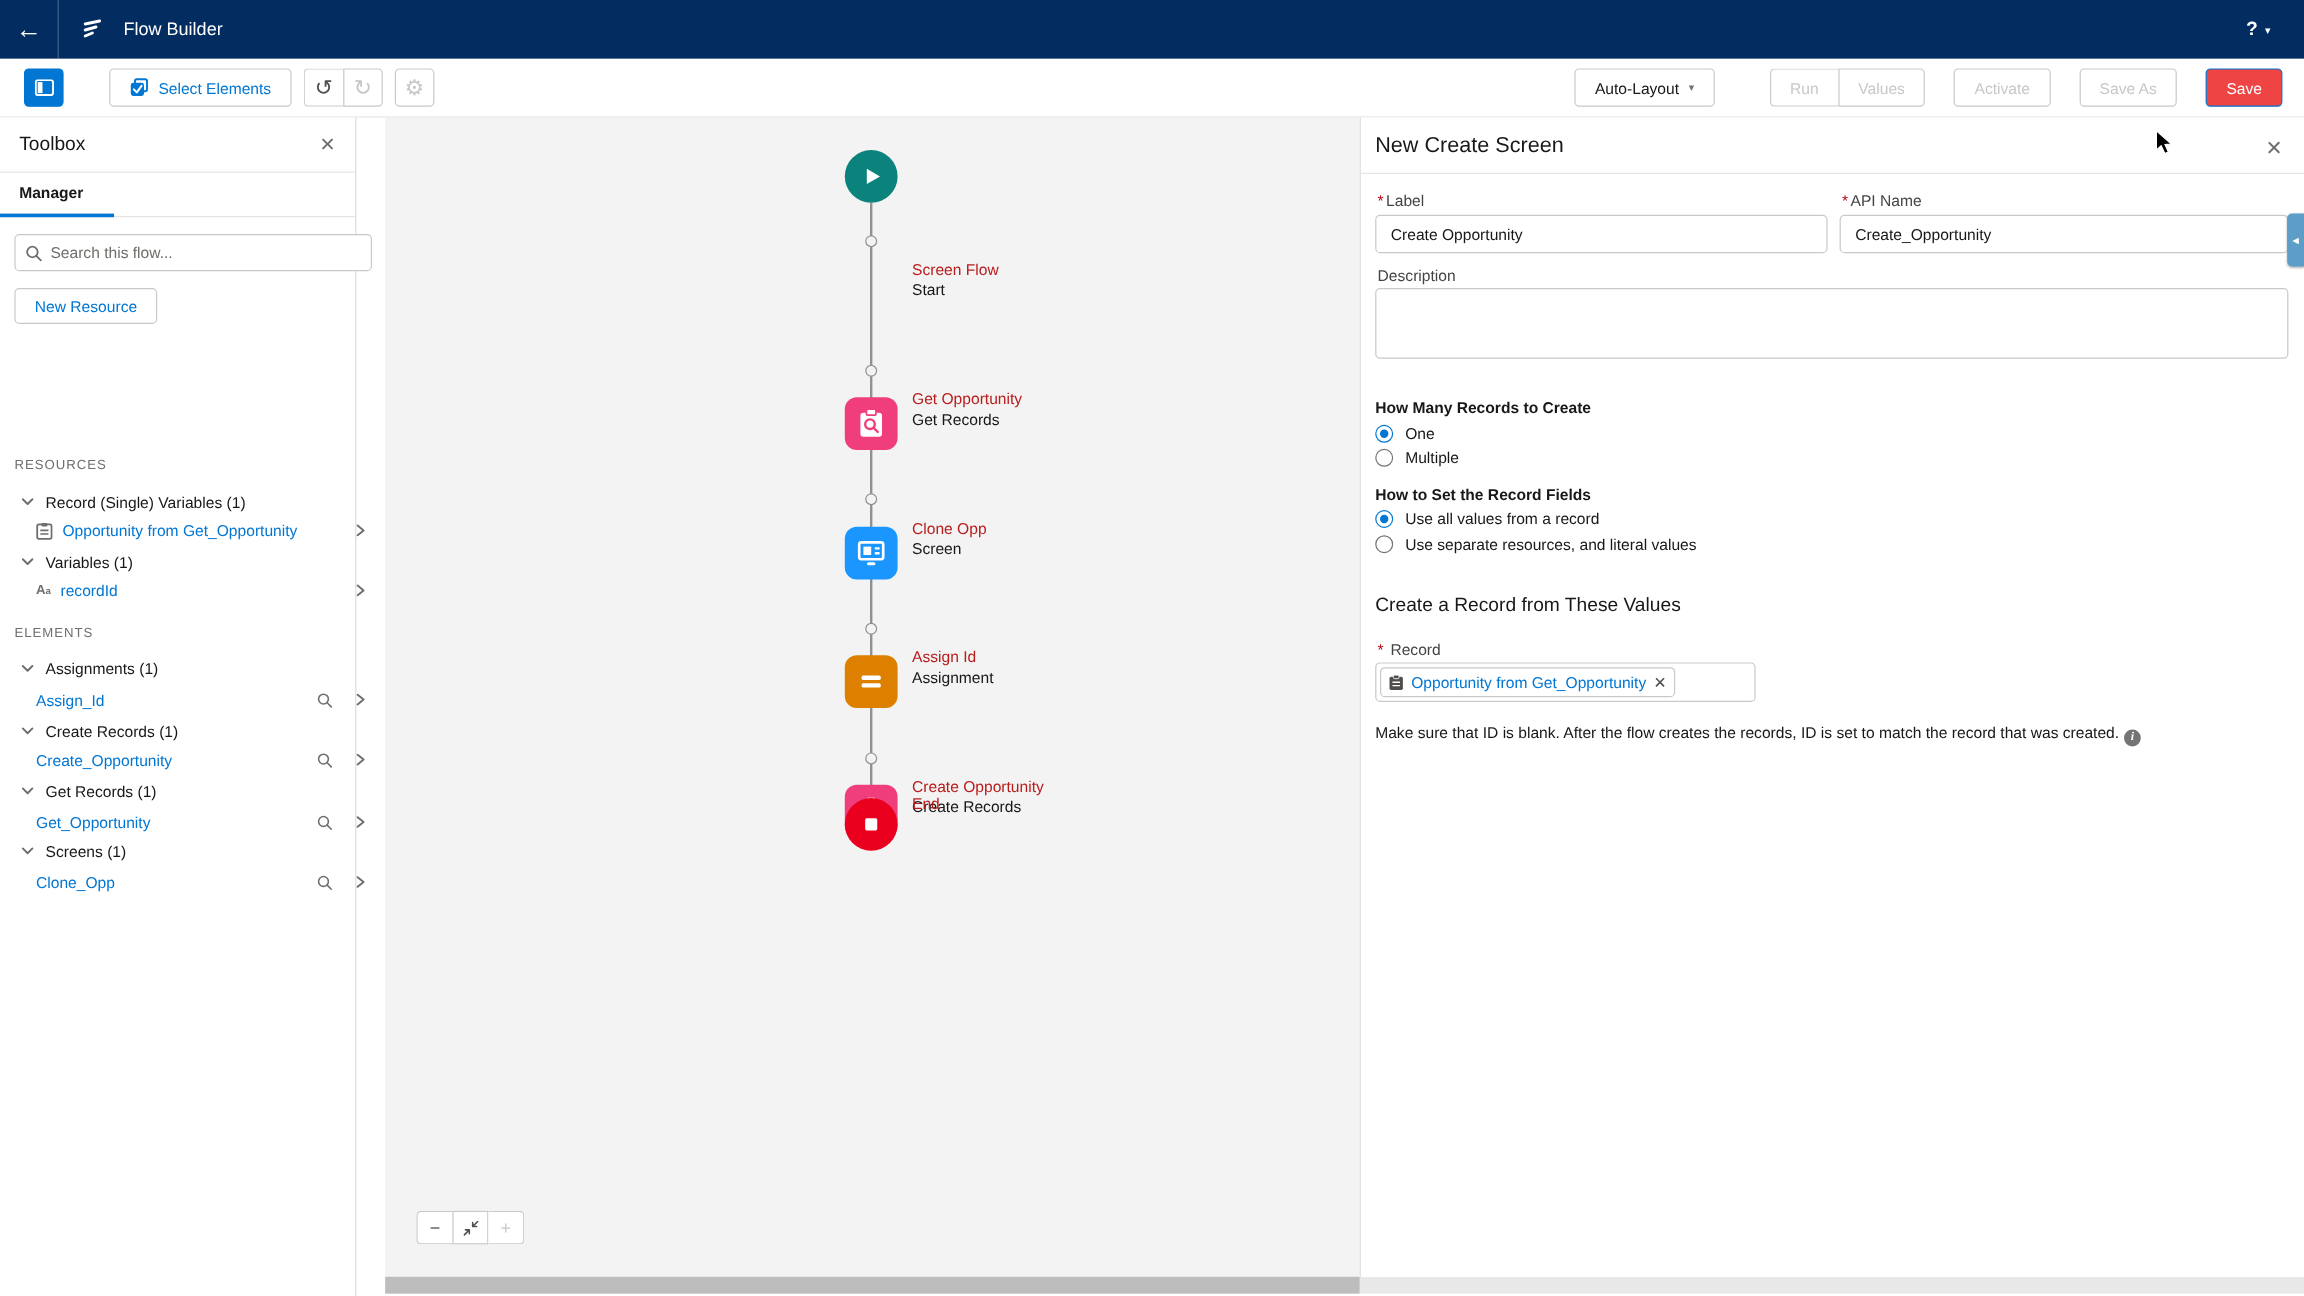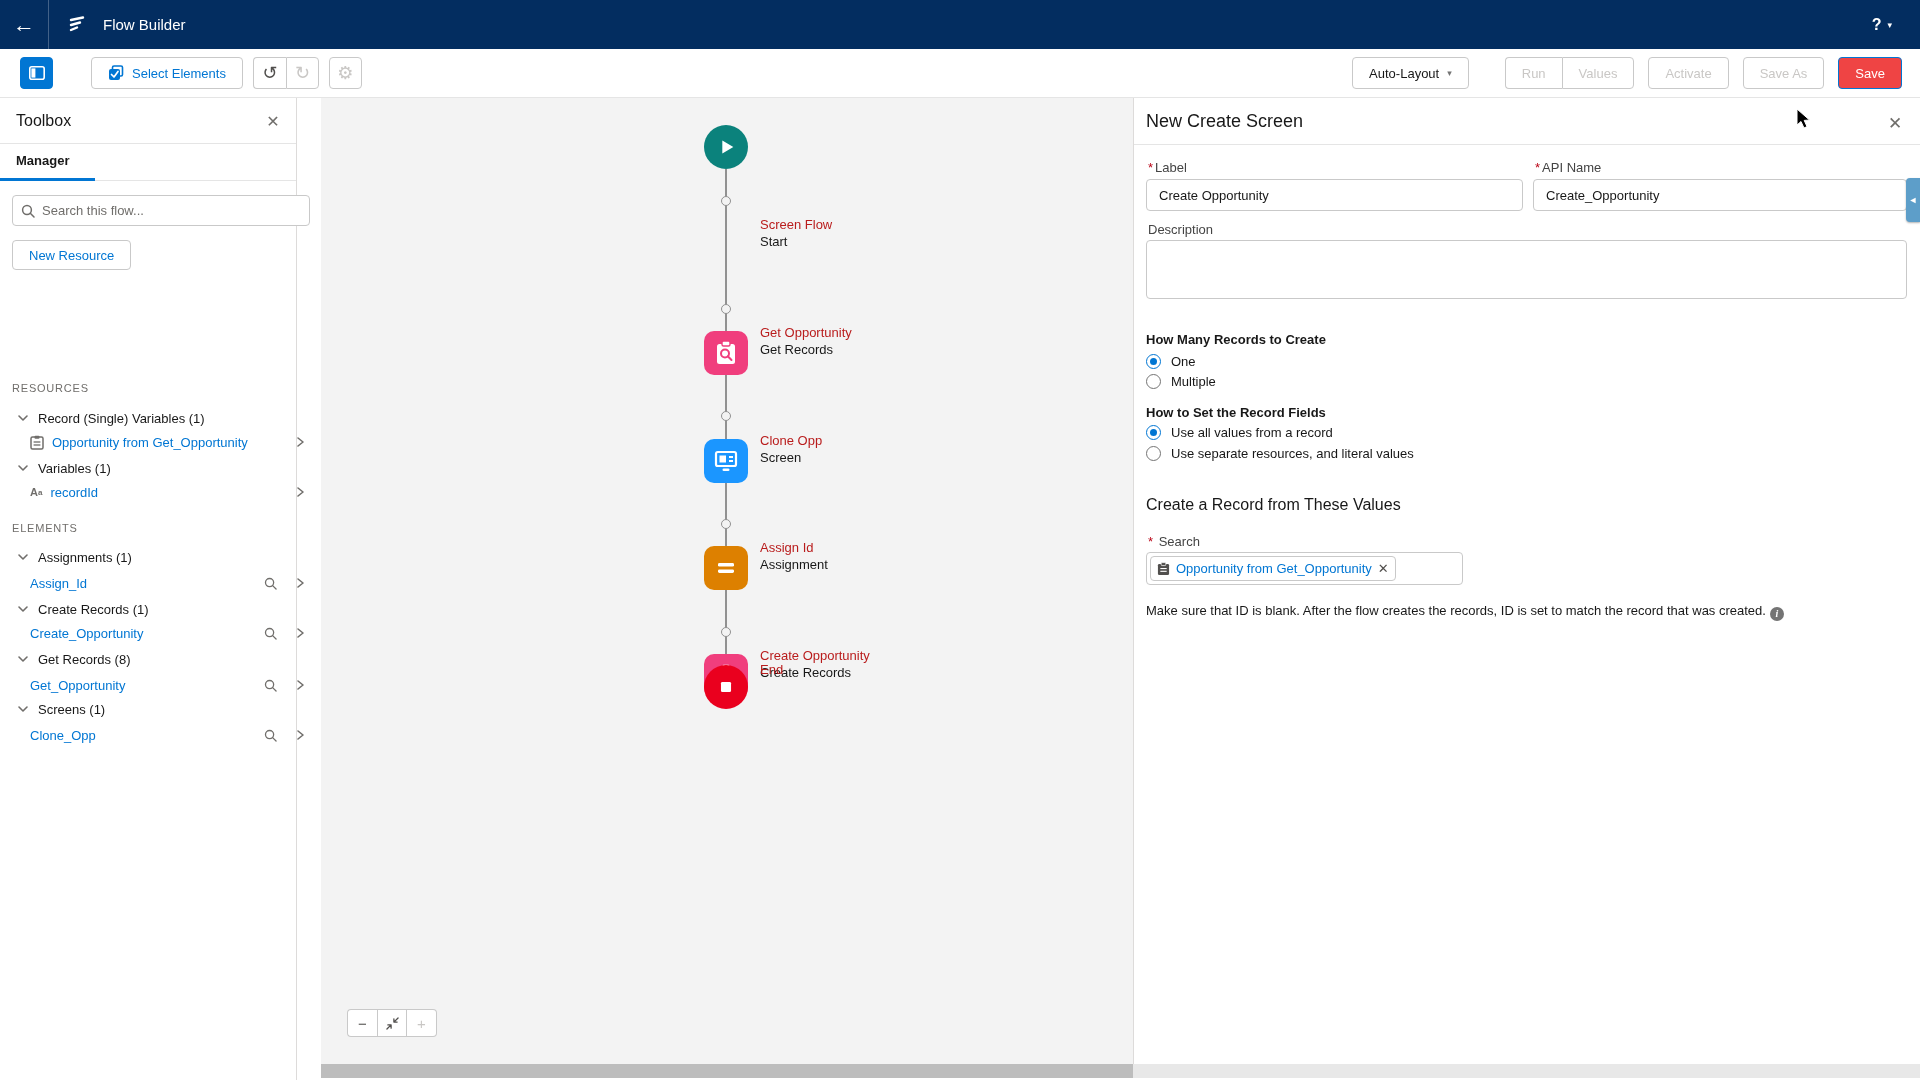--- a/index.html
+++ b/index.html
@@ -35,7 +35,7 @@
   .btn.brand { background:#ef4444; border-color:#0176d3; color:#fff; }
   .btn.neutral-dark { color:#181818; gap:8px; }
   .tb-left { display:flex; align-items:center; gap:10px; margin-left:20px; }
-  .tb-right { position:absolute; right:18px; display:flex; align-items:center; gap:14px;justify-content:space-between; }
+  .tb-right { position:absolute; right:18px; display:flex; align-items:center; gap:24px;justify-content:space-between; }
   .caret-down { font-size:9px; color:#747474; }
 
   

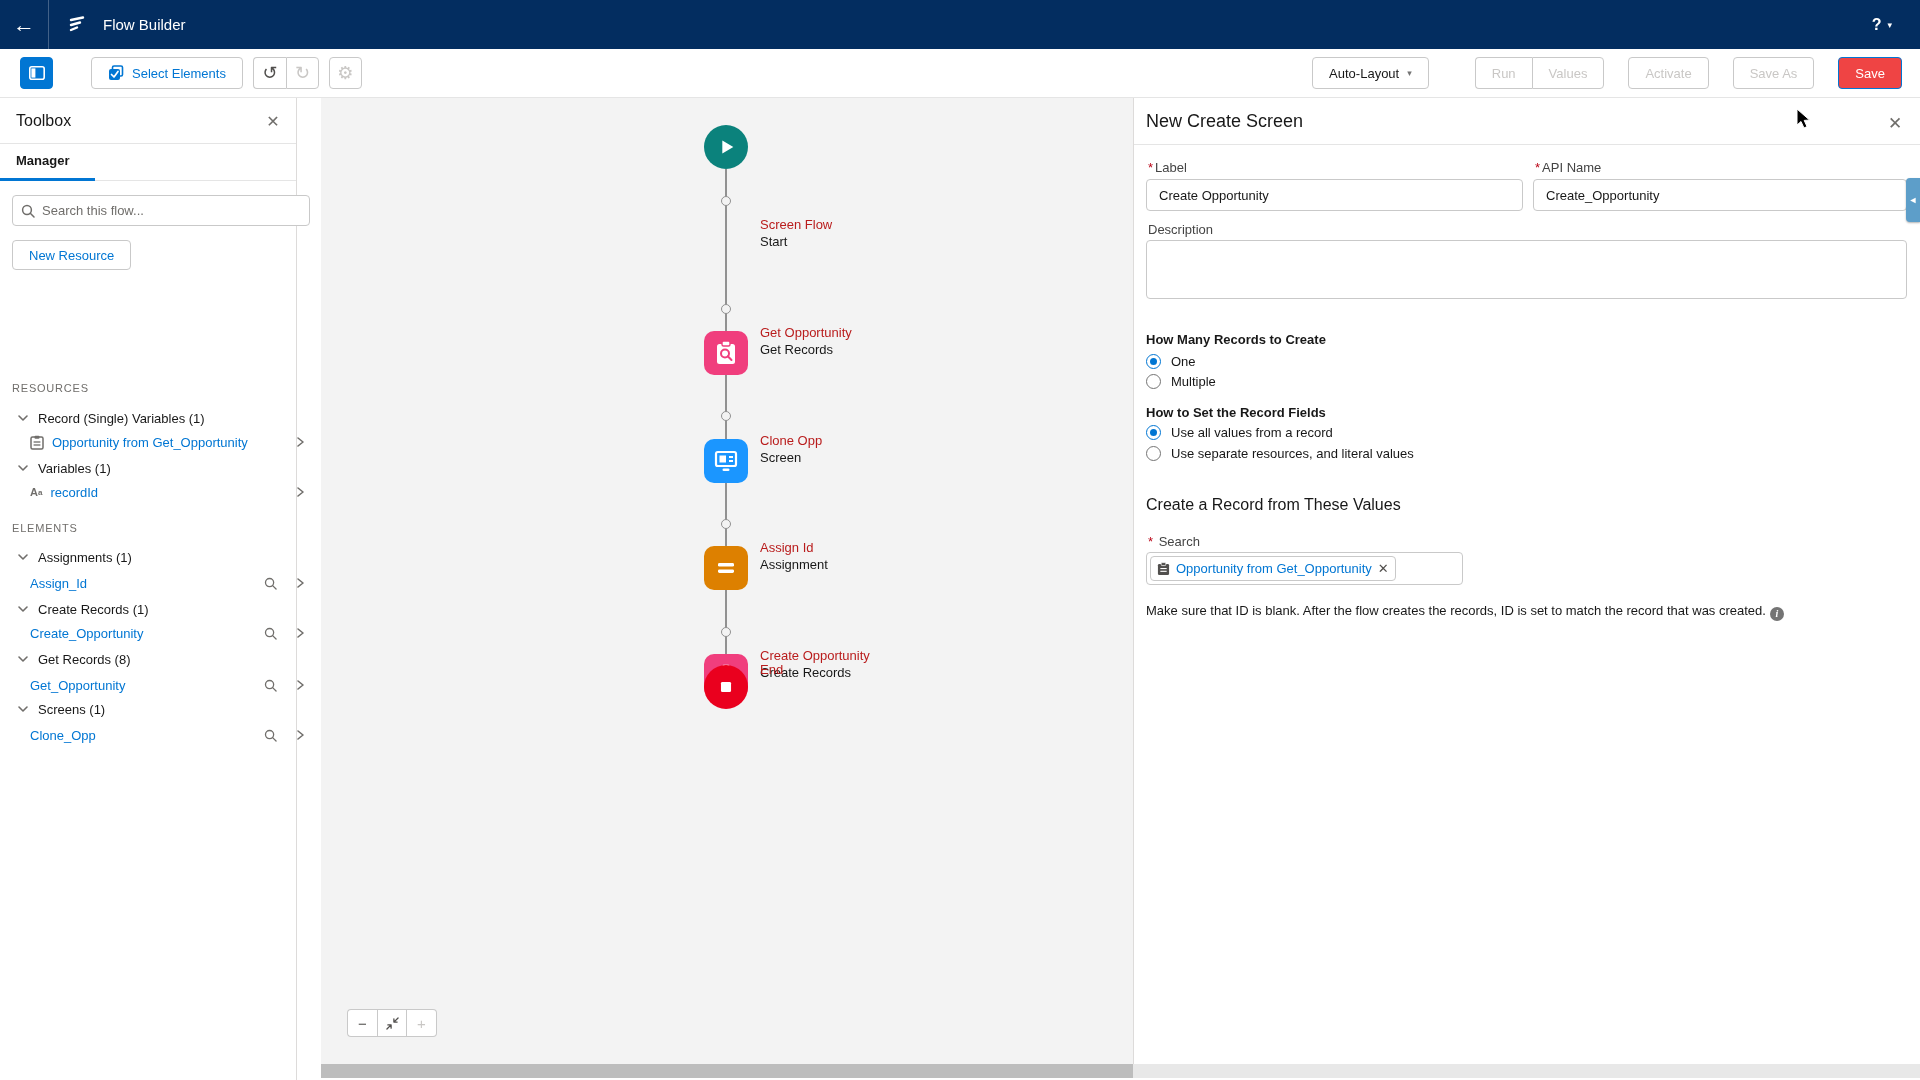--- a/index.html
+++ b/index.html
@@ -476,7 +476,7 @@
   <div class="section-title" style="top:398px;">Create a Record from These Values</div>
 
   <div class="fld-label" style="left:14px; top:436px;">
-    <span class="req">*</span>&nbsp;<span>Search</span>
+    <span class="req">*</span>&nbsp;<span>Record</span>
   </div>
   <div class="combobox">
     <span class="pill">

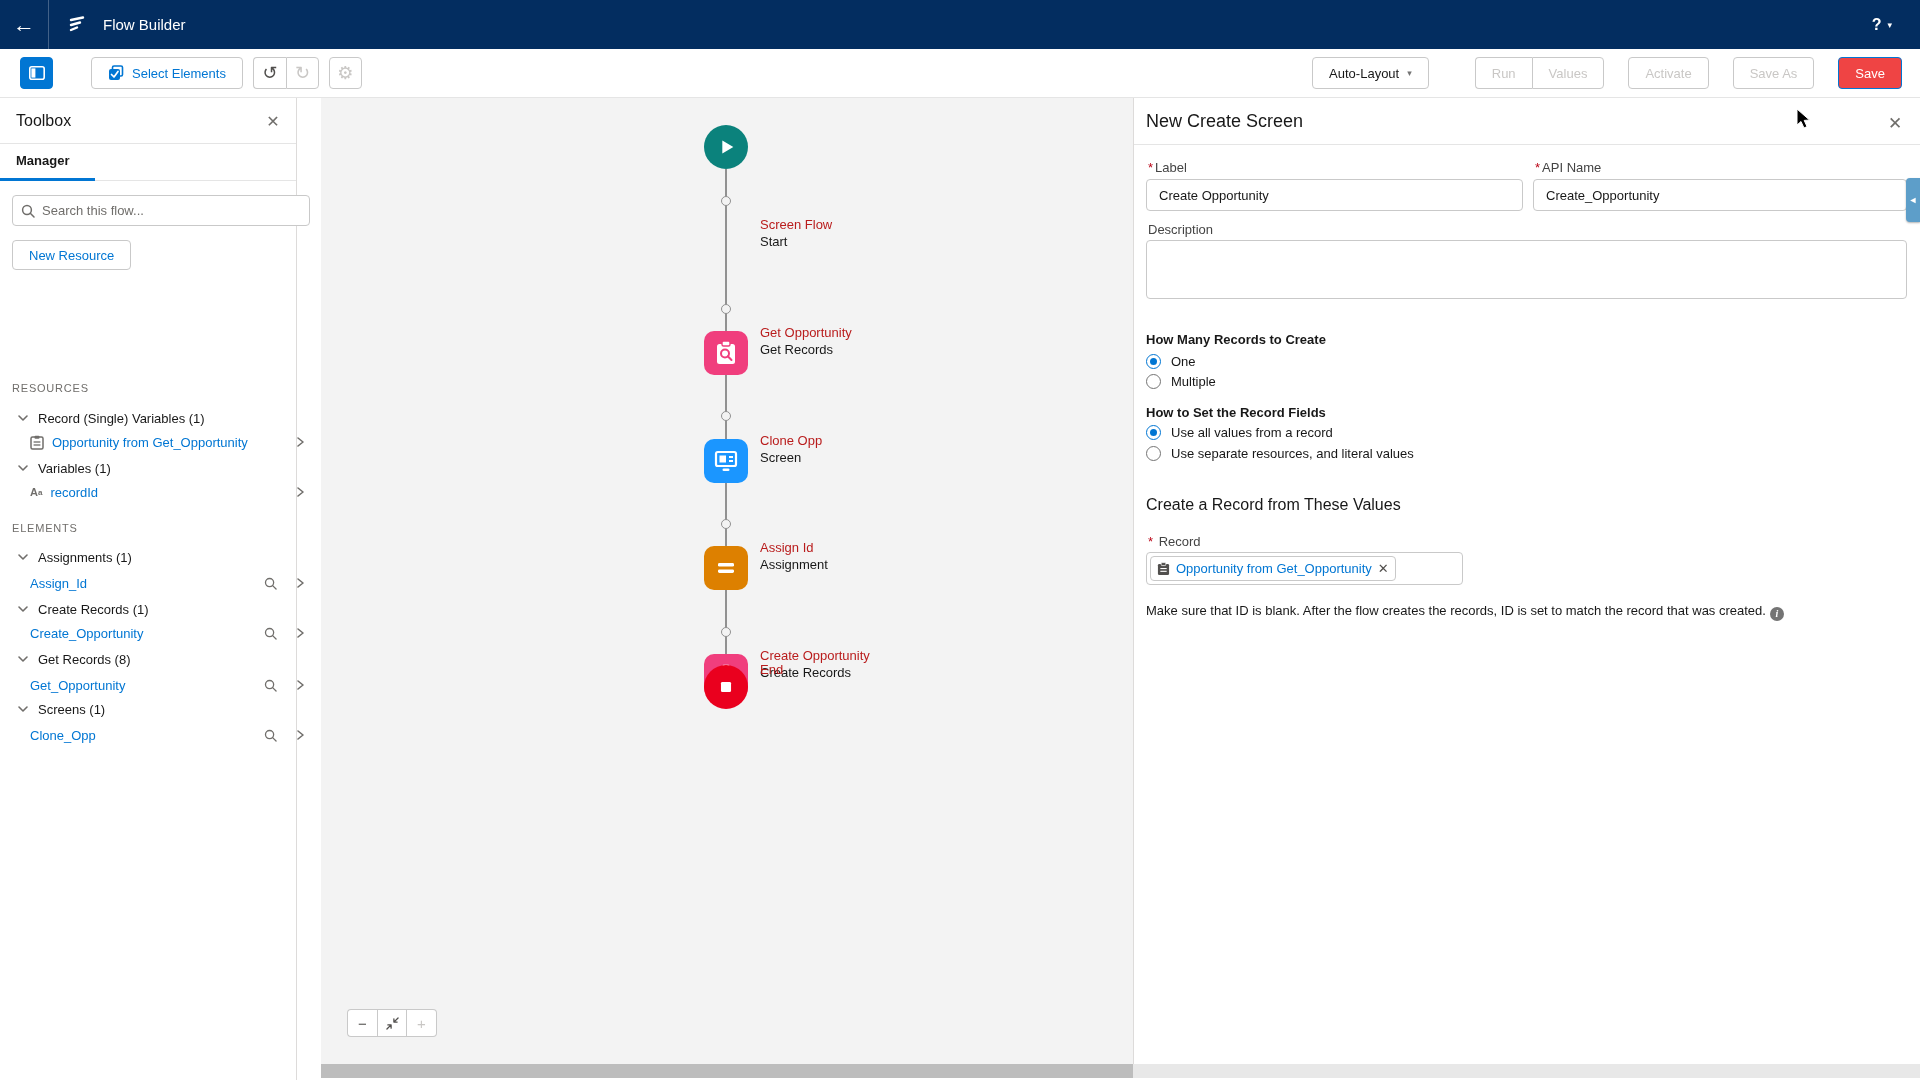--- a/index.html
+++ b/index.html
@@ -306,7 +306,7 @@
           <path d="M2 4 L6 8 L10 4" fill="none" stroke="#706e6b" stroke-width="1.6" stroke-linecap="round" stroke-linejoin="round"></path>
         </svg>
     </span>
-    <span class="tree-label">Get Records (8)</span>
+    <span class="tree-label">Get Records (1)</span>
   </div>
   <div class="tree-row" style="top:574px;">
     <span class="leaf-link" style="margin-left:30px;">Get_Opportunity</span>

